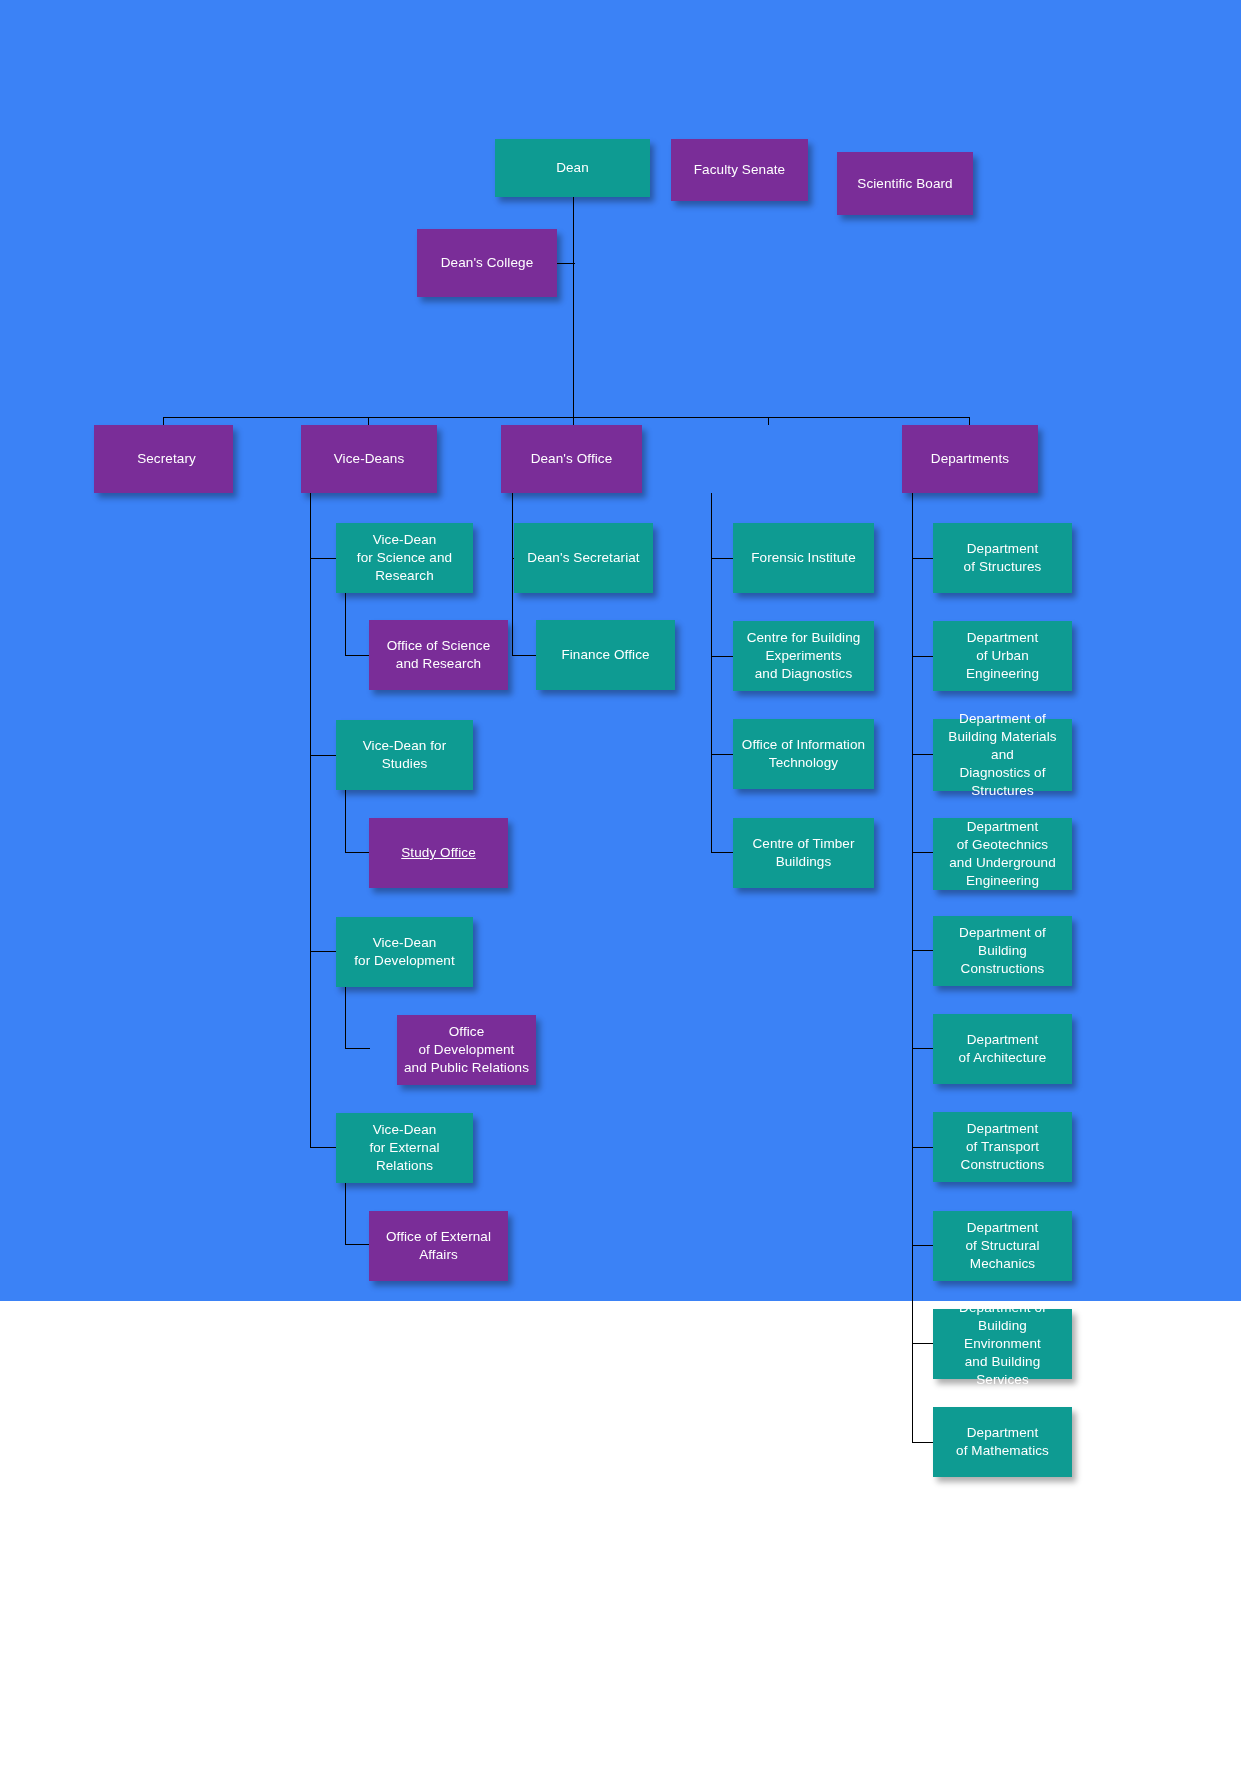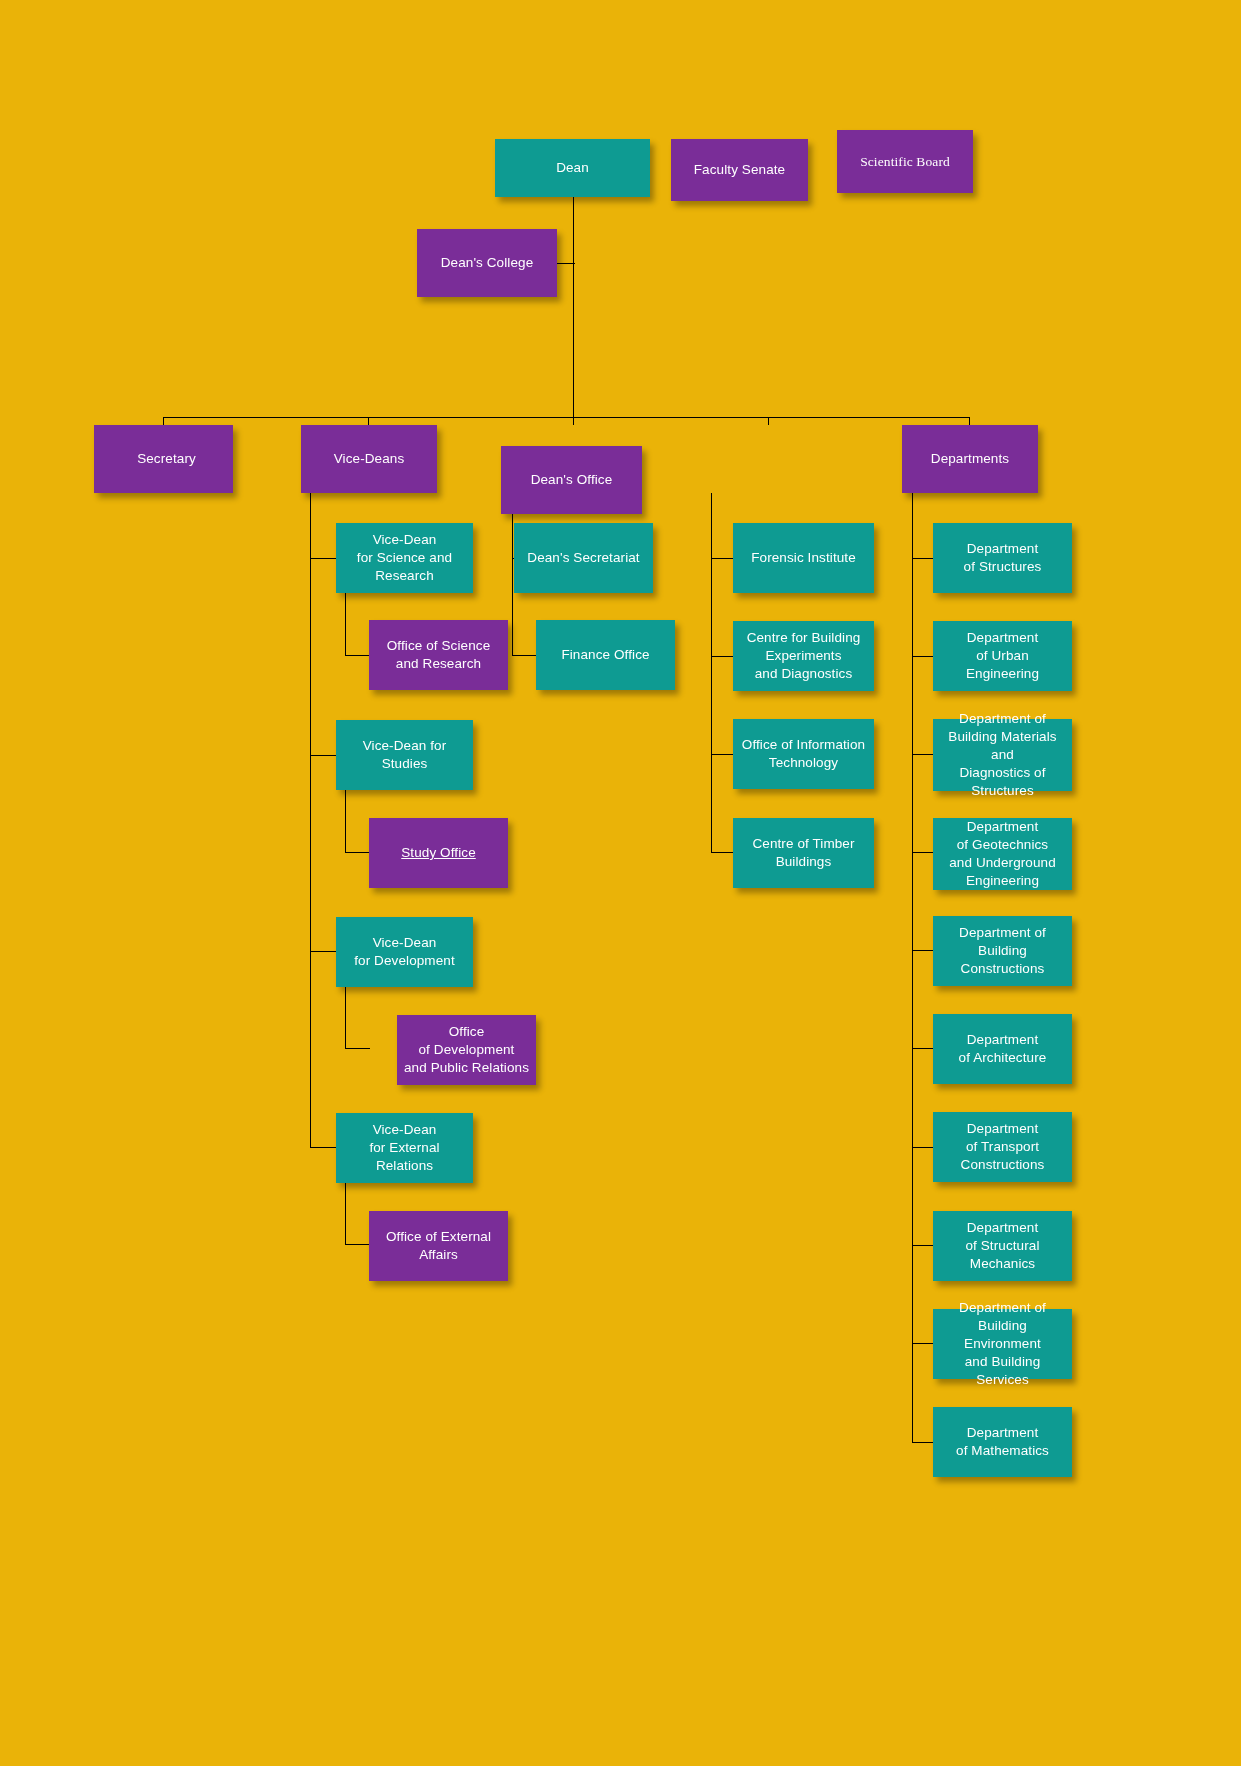--- a/index.html
+++ b/index.html
@@ -12,8 +12,8 @@
   #chart {
     position: relative;
     width: 1241px;
-    height: 1766px;
-    background: #eab308;
+    height: 1301px;
+    background: #3b82f6;
   }
   .node {
     position: absolute;

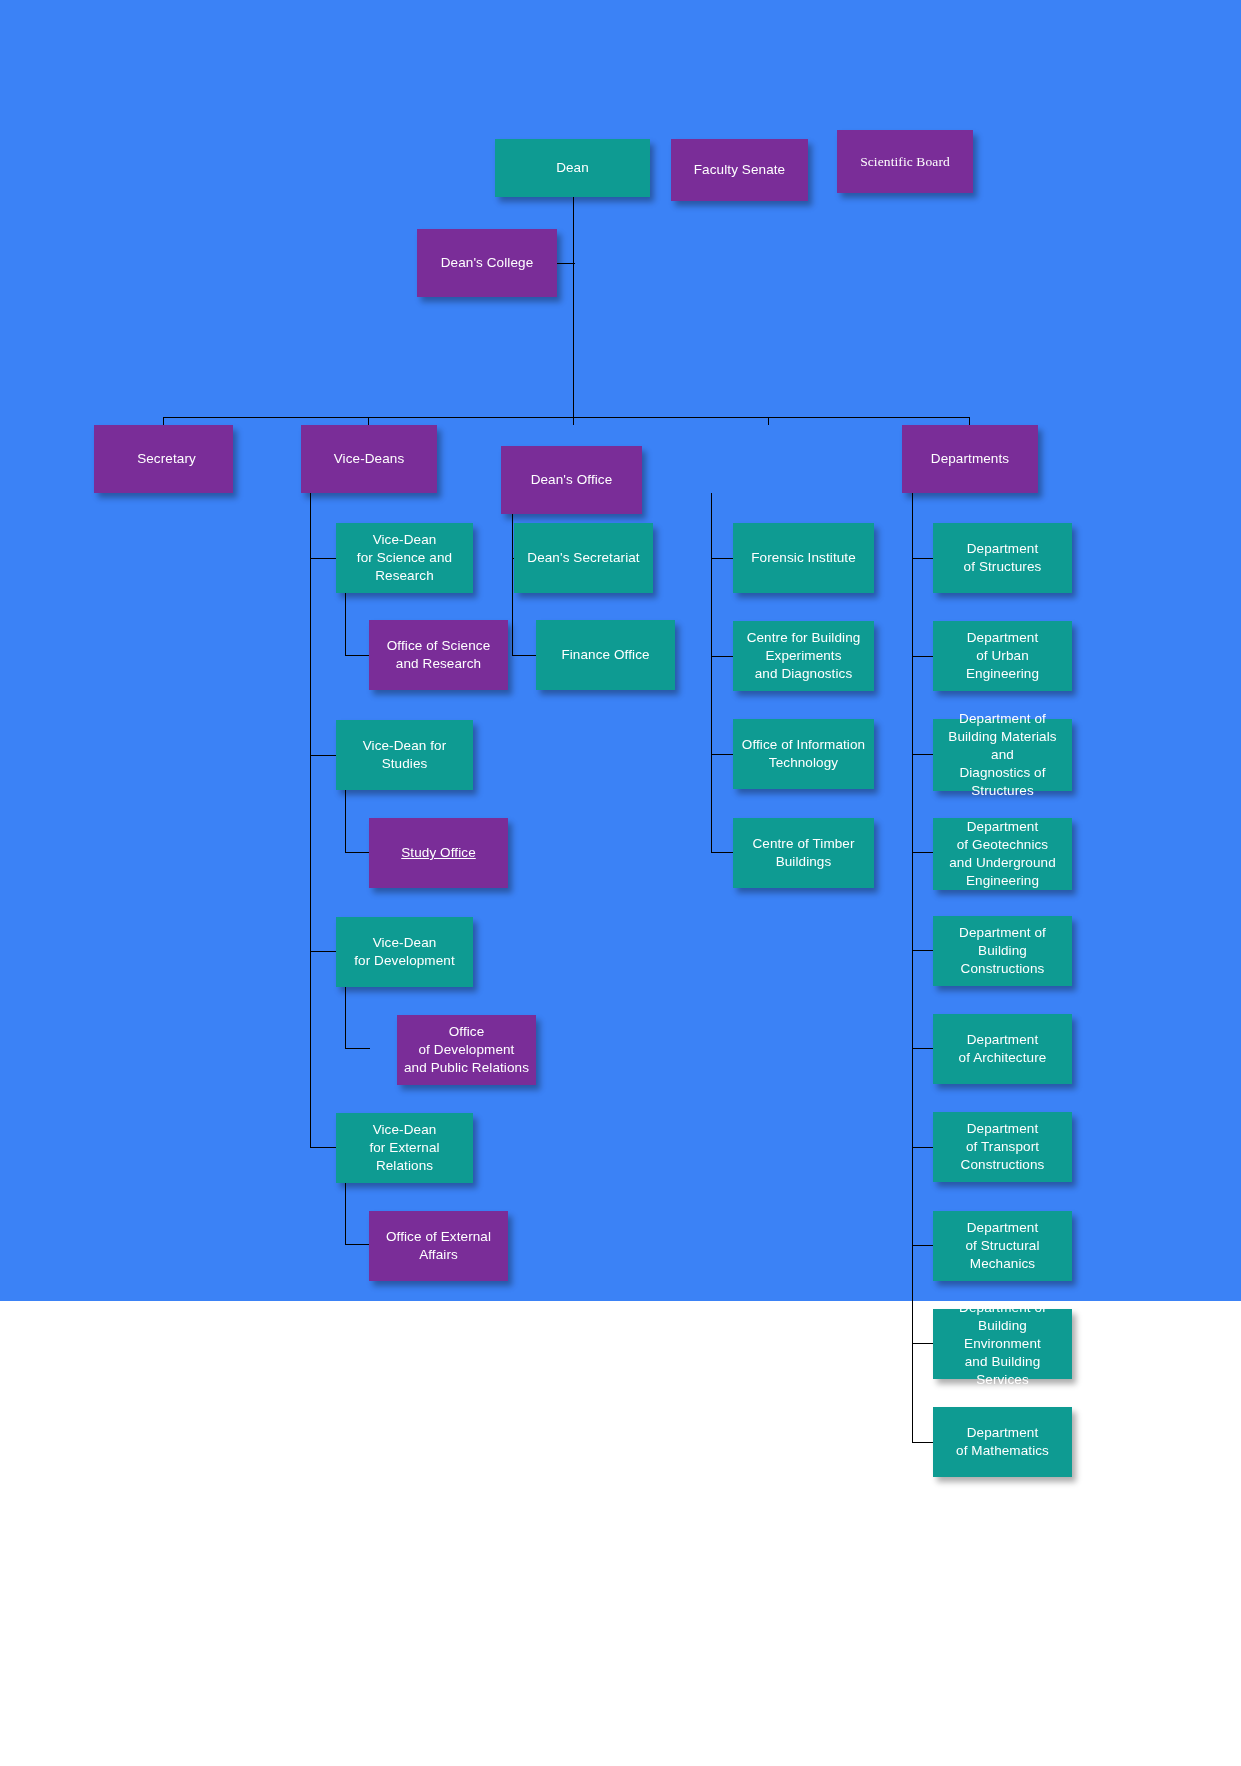--- a/index.html
+++ b/index.html
@@ -97,7 +97,7 @@
 
   <div class="node purple" style="left:671px; top:139px; width:137px; height:62px;">Faculty Senate</div>
 
-  <div class="node purple" style="left:837px; top:130px; width:136px; height:63px;font-family:Liberation Serif, serif;">Scientific Board</div>
+  <div class="node purple" style="left:837px; top:152px; width:136px; height:63px;">Scientific Board</div>
 
   <div class="node purple" style="left:417px; top:229px; width:140px; height:68px;">Dean's College</div>
 

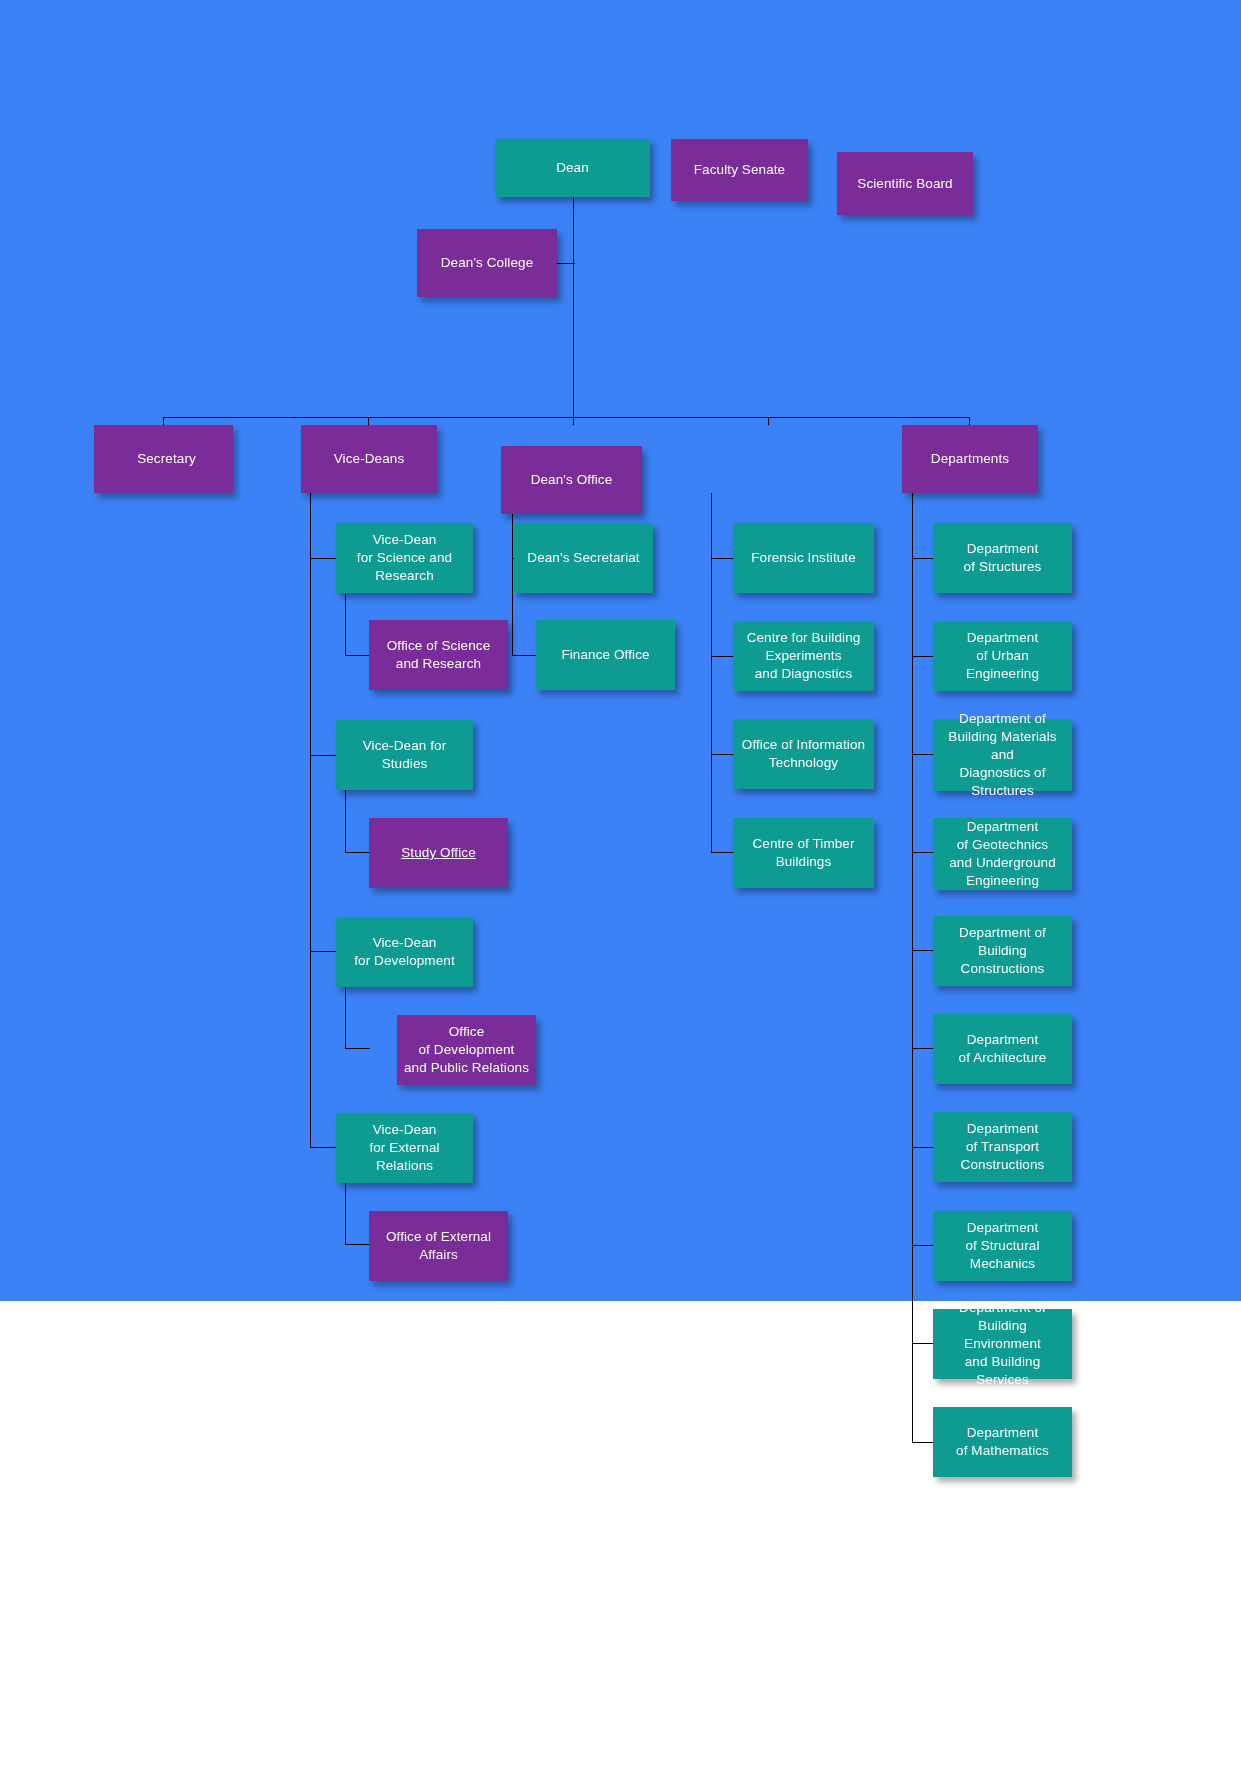--- a/index.html
+++ b/index.html
@@ -105,7 +105,7 @@
 
   <div class="node purple" style="left:301px; top:425px; width:136px; height:68px;">Vice-Deans</div>
 
-  <div class="node purple" style="left:501px; top:446px; width:141px; height:68px;">Dean's Office</div>
+  <div class="node purple" style="left:501px; top:425px; width:141px; height:68px;">Dean's Office</div>
 
 
   <div class="node purple" style="left:902px; top:425px; width:136px; height:68px;">Departments</div>

